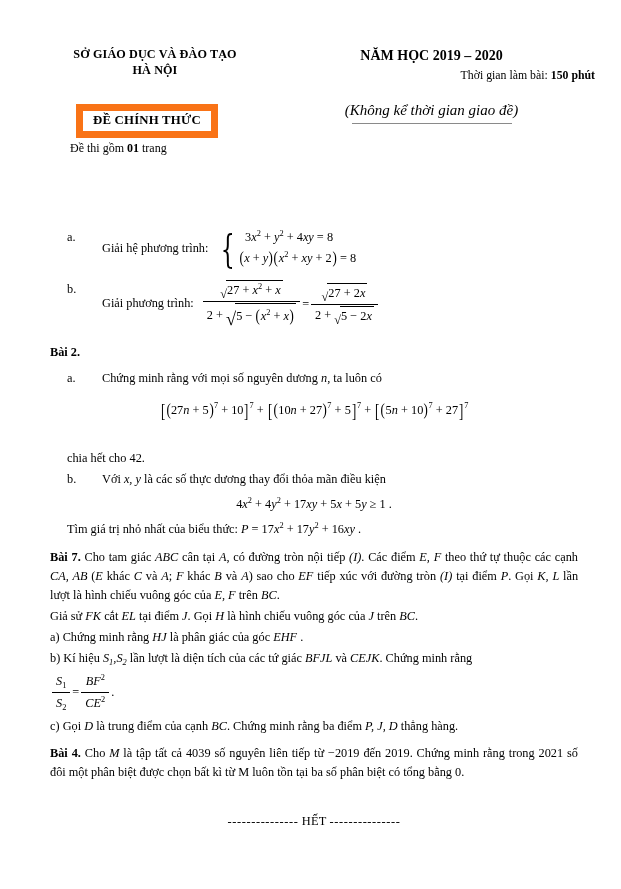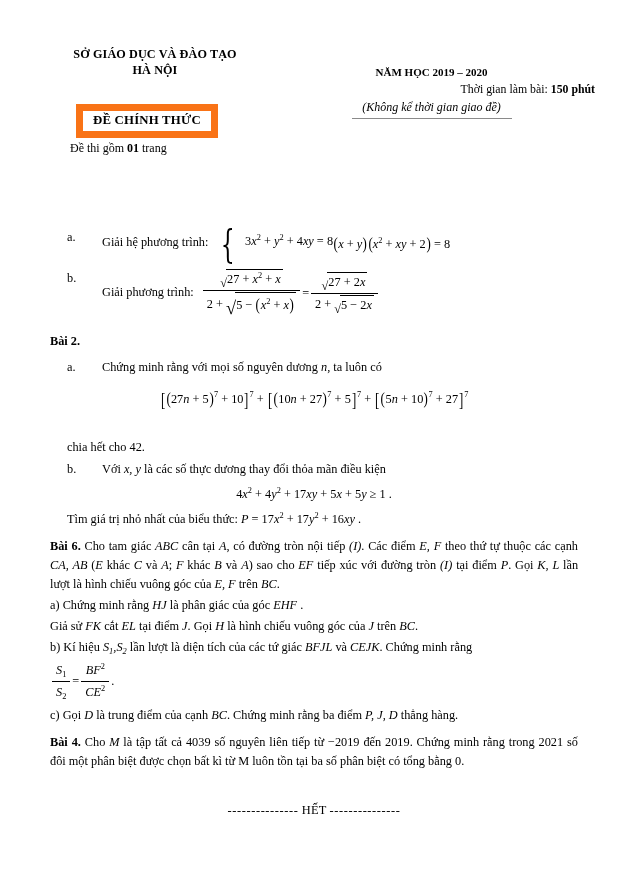--- a/index.html
+++ b/index.html
@@ -57,8 +57,8 @@
   }
   .hdr-line2 {
     font-weight: bold;
-    font-size: 11px;
-    margin-top: 19px;
+    font-size: 14px;
+    margin-top: 1px;
   }
   .hdr-mon {
     margin-top: 3px;

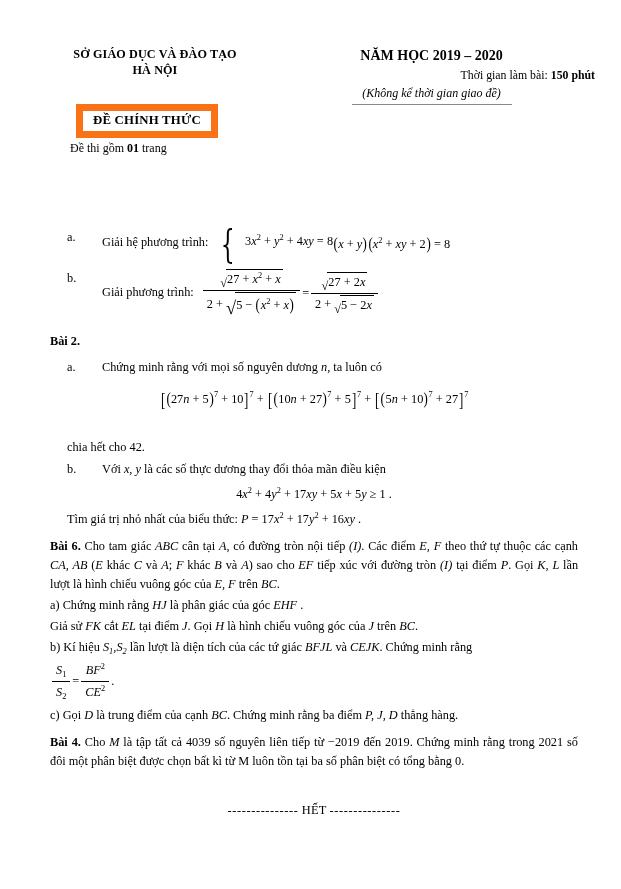--- a/index.html
+++ b/index.html
@@ -71,9 +71,9 @@
     text-align: right;
   }
   .hdr-note {
-    margin-top: 1px;
+    margin-top: 16px;
     font-style: italic;
-    font-size: 12px;
+    font-size: 15px;
   }
   .hdr-rule {
     width: 160px;

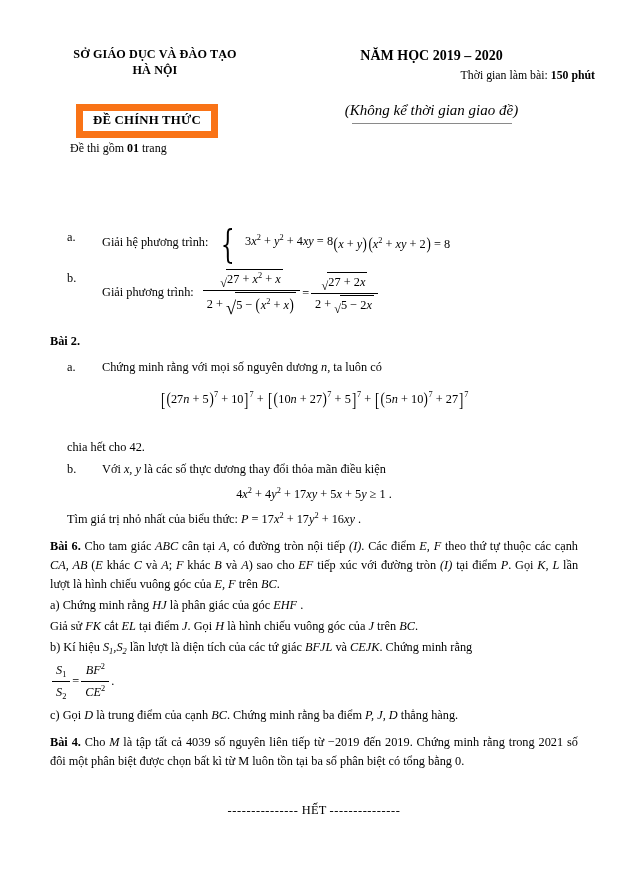--- a/index.html
+++ b/index.html
@@ -152,6 +152,7 @@
   }
   .system-eqs {
     display: flex;
+    flex-direction: column;
     justify-content: space-between;
     padding-left: 2px;
   }

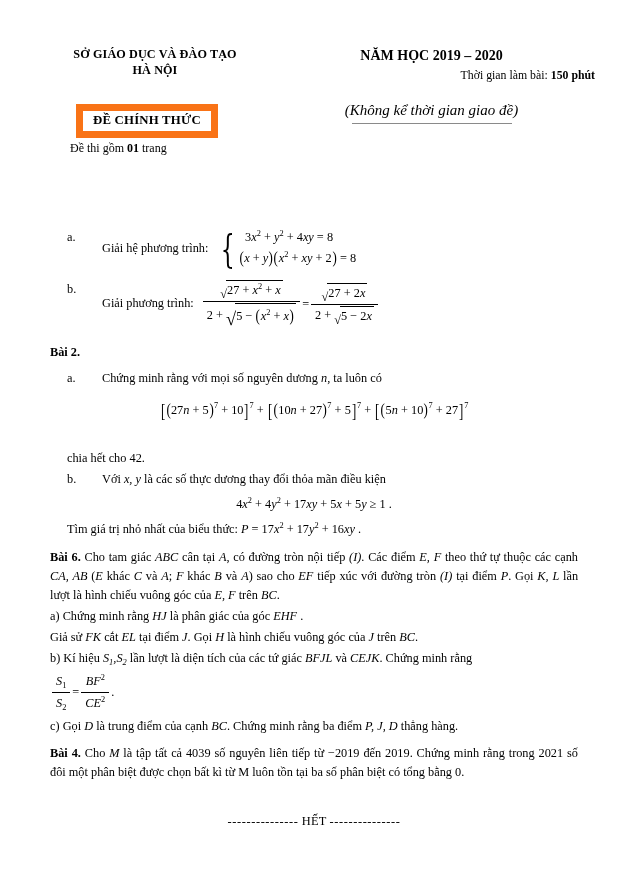--- a/index.html
+++ b/index.html
@@ -329,7 +329,7 @@
     </div>
 
     <div class="para" style="margin-top:8px; text-align:justify;">
-      <span class="b">Bài 6.</span>
+      <span class="b">Bài 7.</span>
       <span>Cho tam giác</span>
       <span class="mi">ABC</span>
       <span>cân tại</span>

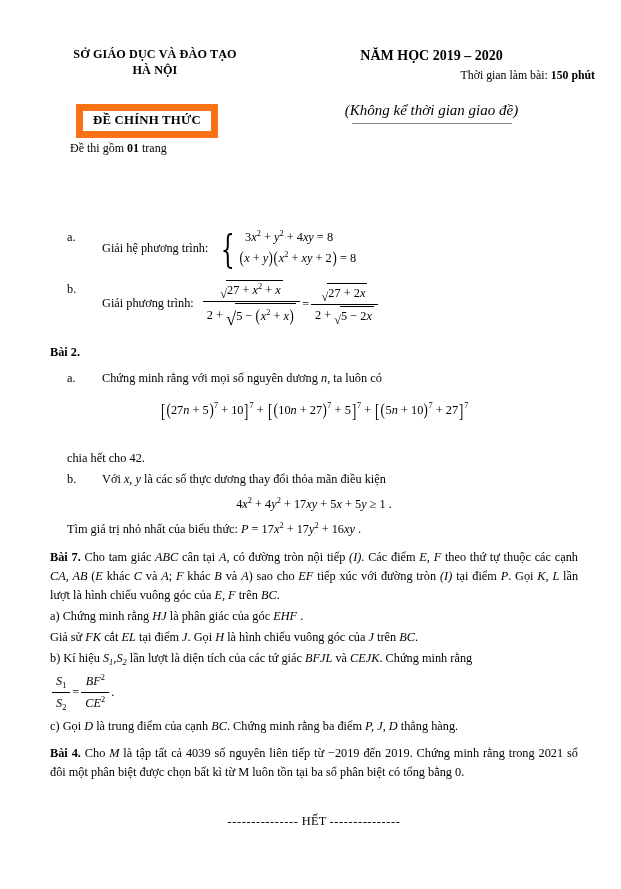--- a/index.html
+++ b/index.html
@@ -361,14 +361,6 @@
     </div>
 
     <div class="para" style="margin-top:2px;">
-      <span>a) Chứng minh rằng</span>
-      <span class="mi">HJ</span>
-      <span>là phân giác của góc</span>
-      <span class="mi">EHF</span>
-      <span>.</span>
-    </div>
-
-    <div class="para" style="margin-top:2px;">
       <span>Giả sử</span>
       <span class="mi">FK</span>
       <span>cắt</span>
@@ -380,6 +372,14 @@
       <span class="mi">J</span>
       <span>trên</span>
       <span class="mi">BC</span><span>.</span>
+    </div>
+
+    <div class="para" style="margin-top:2px;">
+      <span>a) Chứng minh rằng</span>
+      <span class="mi">HJ</span>
+      <span>là phân giác của góc</span>
+      <span class="mi">EHF</span>
+      <span>.</span>
     </div>
 
     <div class="para" style="margin-top:2px;">

